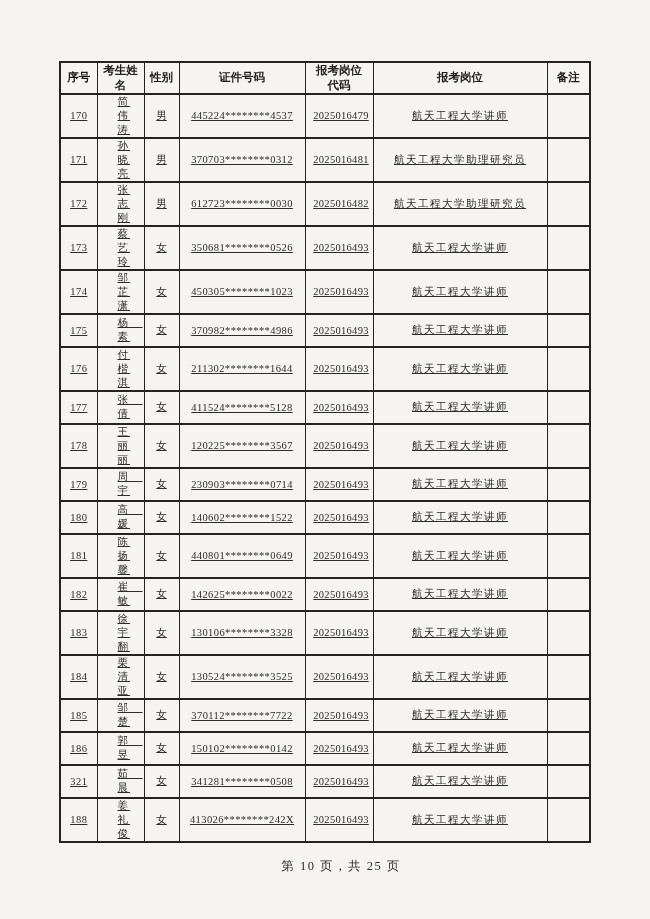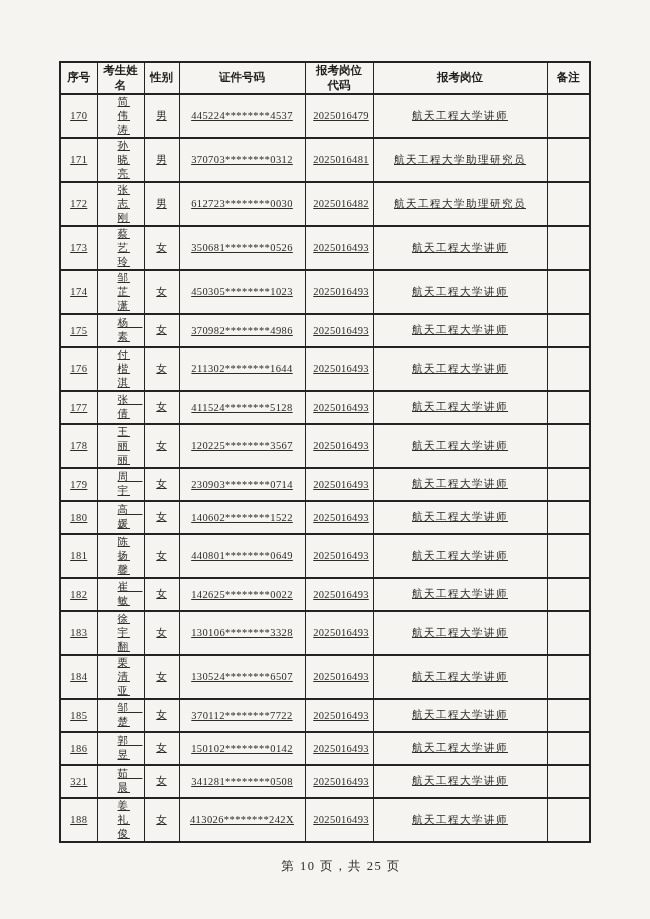--- a/index.html
+++ b/index.html
@@ -225,7 +225,7 @@
       <td class="cell-index">184</td>
       <td class="cell-name">栗清亚</td>
       <td class="cell-gender">女</td>
-      <td class="cell-id-number">130524********6507</td>
+      <td class="cell-id-number">130524********3525</td>
       <td class="cell-job-code">2025016493</td>
       <td class="cell-job-title">航天工程大学讲师</td>
       <td class="cell-note"></td>

